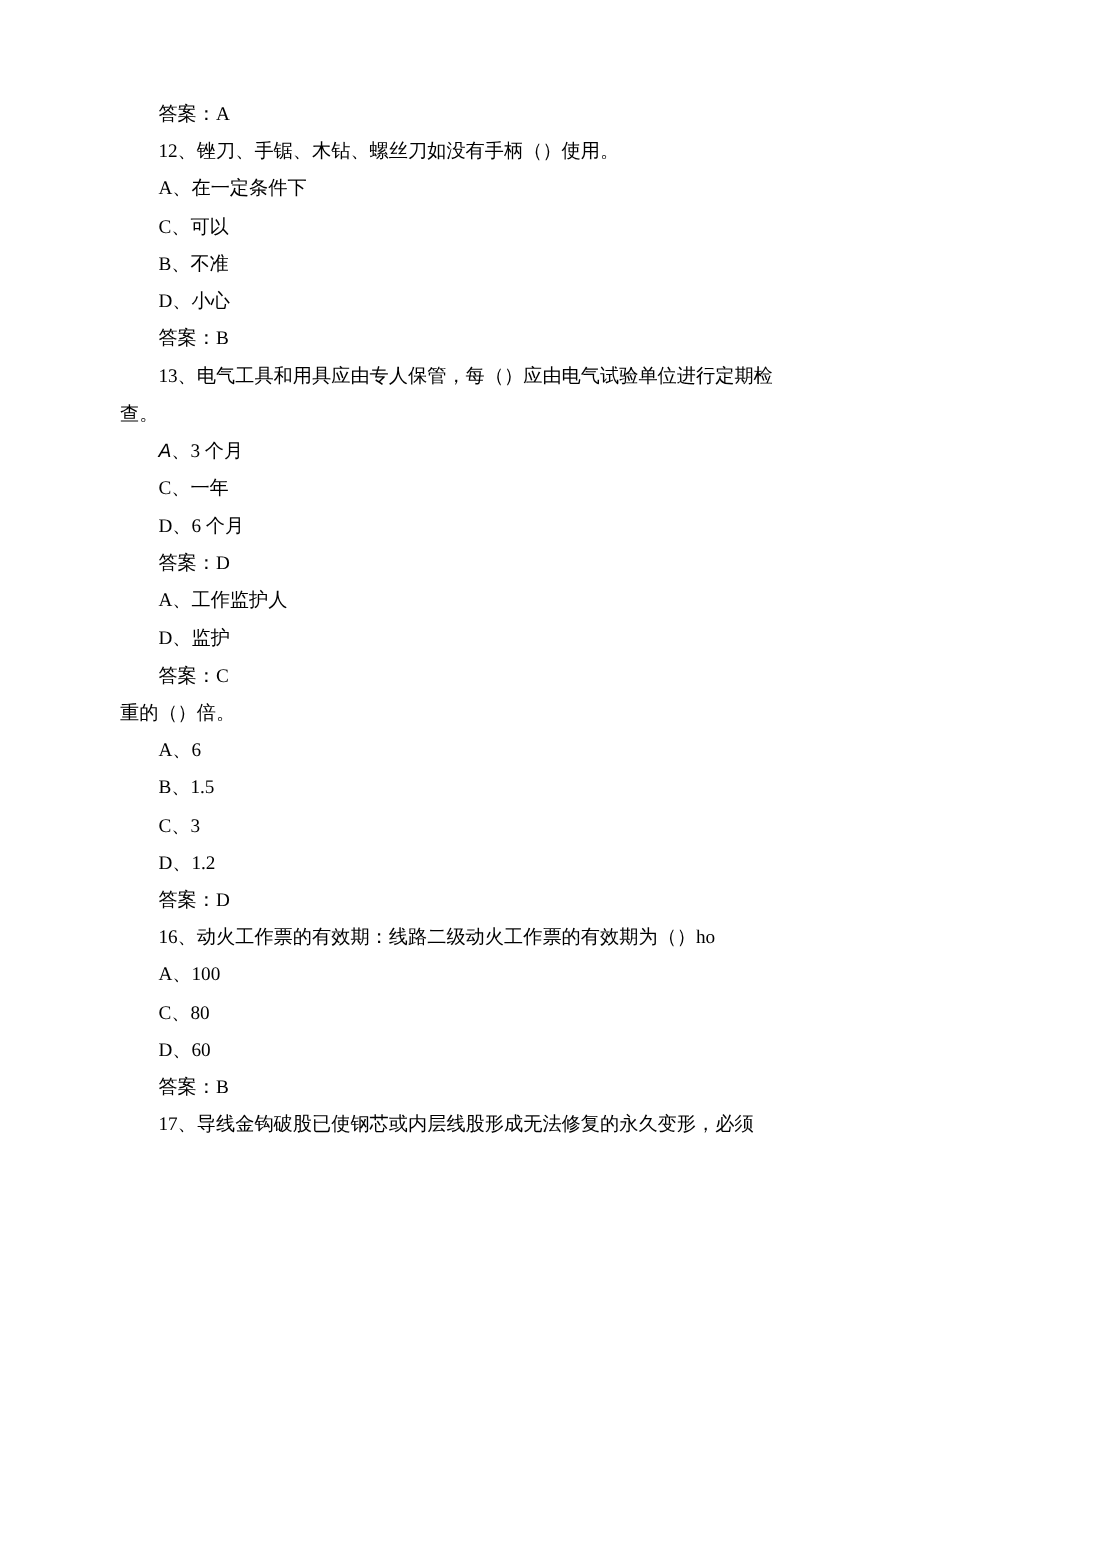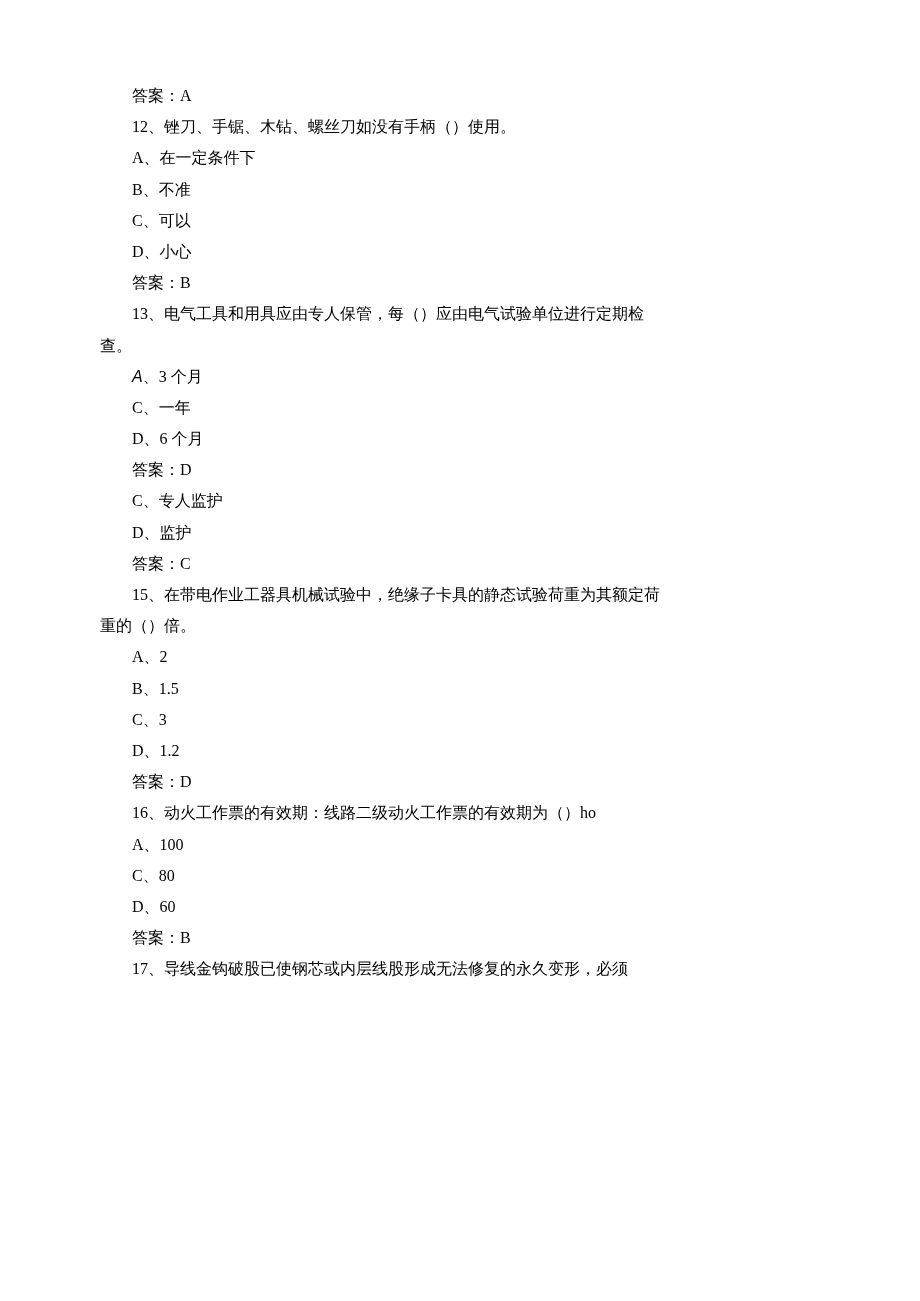--- a/index.html
+++ b/index.html
@@ -38,8 +38,8 @@
 
   <div class="line">12、锉刀、手锯、木钻、螺丝刀如没有手柄（）使用。</div>
   <div class="line">A、在一定条件下</div>
+  <div class="line">C、可以</div>
   <div class="line">B、不准</div>
-  <div class="line">C、可以</div>
   <div class="line">D、小心</div>
   <div class="line">答案：B</div>
 

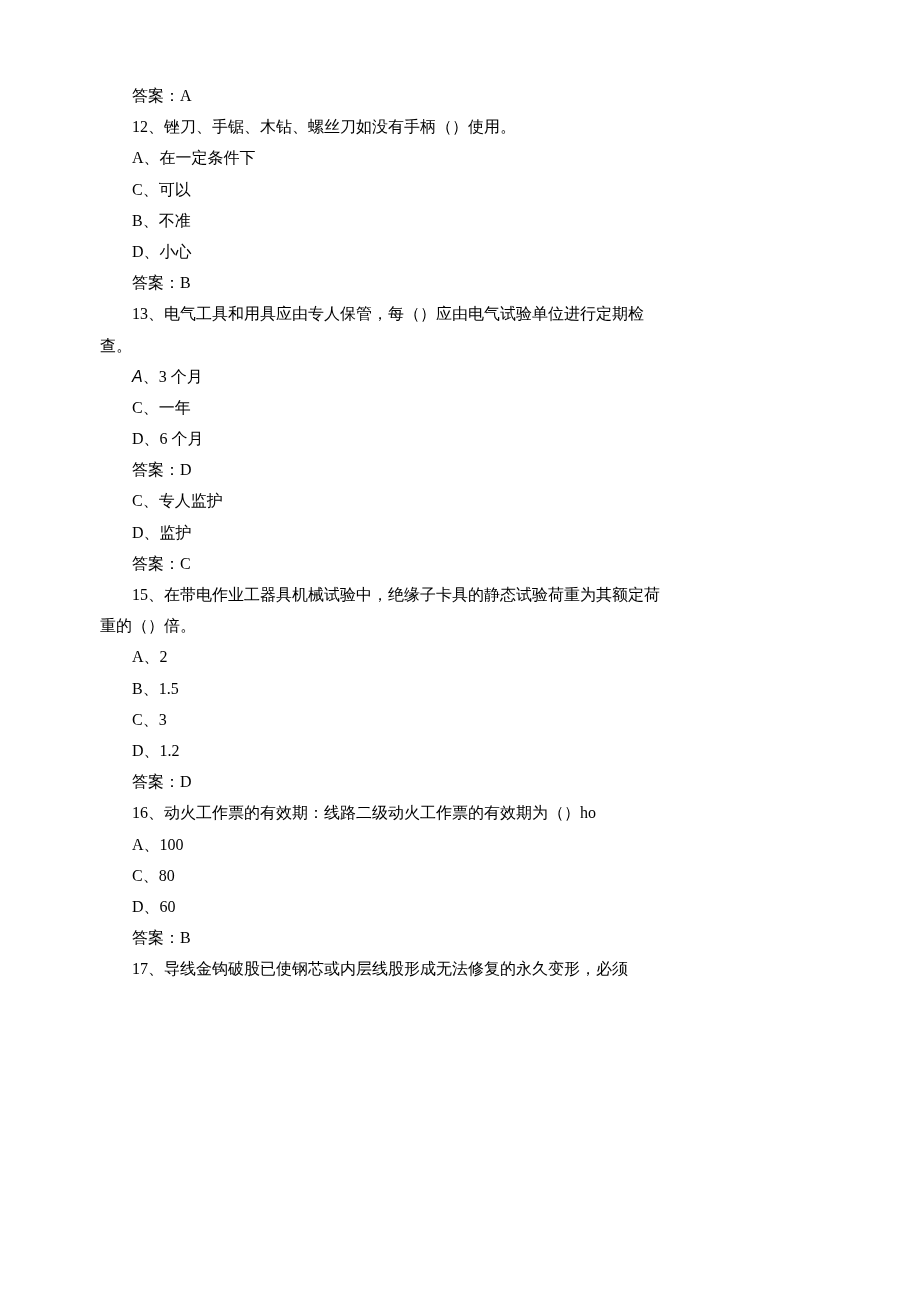--- a/index.html
+++ b/index.html
@@ -50,6 +50,7 @@
   <div class="line">D、6 个月</div>
   <div class="line">答案：D</div>
 
+  <div class="line">A、工作监护人</div>
   <div class="line">C、专人监护</div>
   <div class="line">D、监护</div>
   <div class="line">答案：C</div>

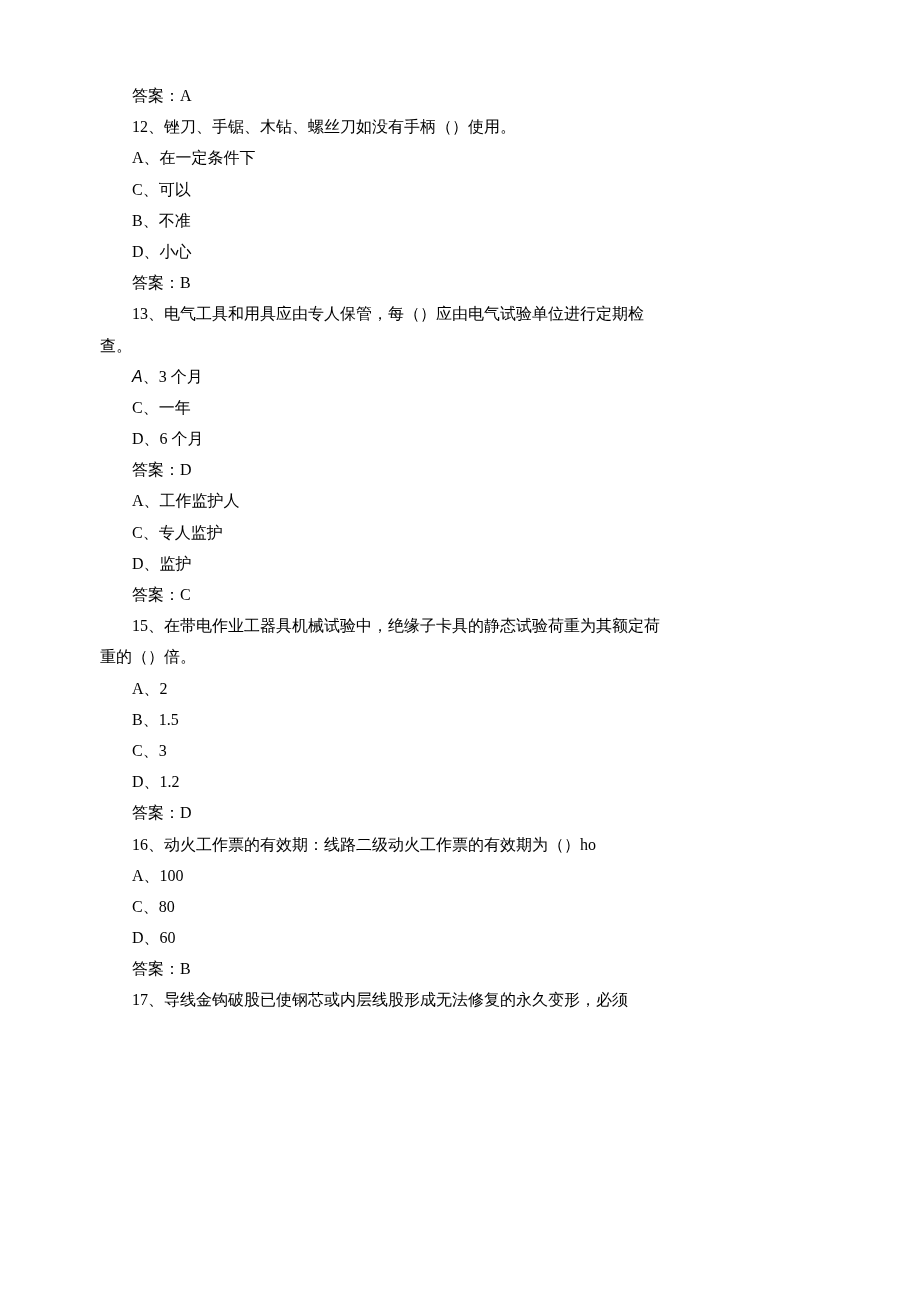--- a/index.html
+++ b/index.html
@@ -51,7 +51,6 @@
   <div class="line">答案：D</div>
 
   <div class="line">A、工作监护人</div>
-  <div class="line">C、专人监护</div>
   <div class="line">D、监护</div>
   <div class="line">答案：C</div>
 

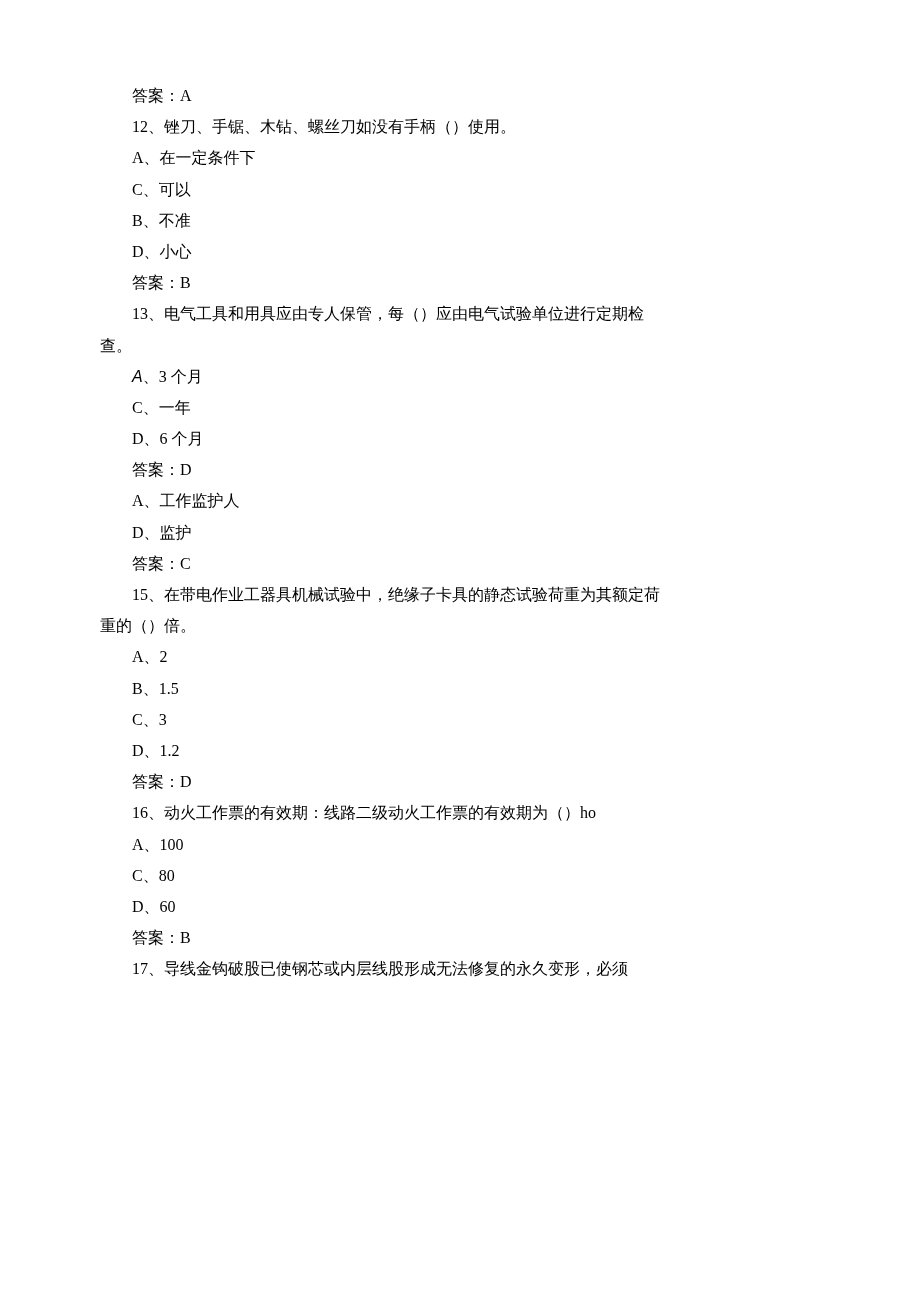--- a/index.html
+++ b/index.html
@@ -54,7 +54,6 @@
   <div class="line">D、监护</div>
   <div class="line">答案：C</div>
 
-  <div class="line">15、在带电作业工器具机械试验中，绝缘子卡具的静态试验荷重为其额定荷</div>
   <div class="line-nowrap">重的（）倍。</div>
   <div class="line">A、2</div>
   <div class="line">B、1.5</div>

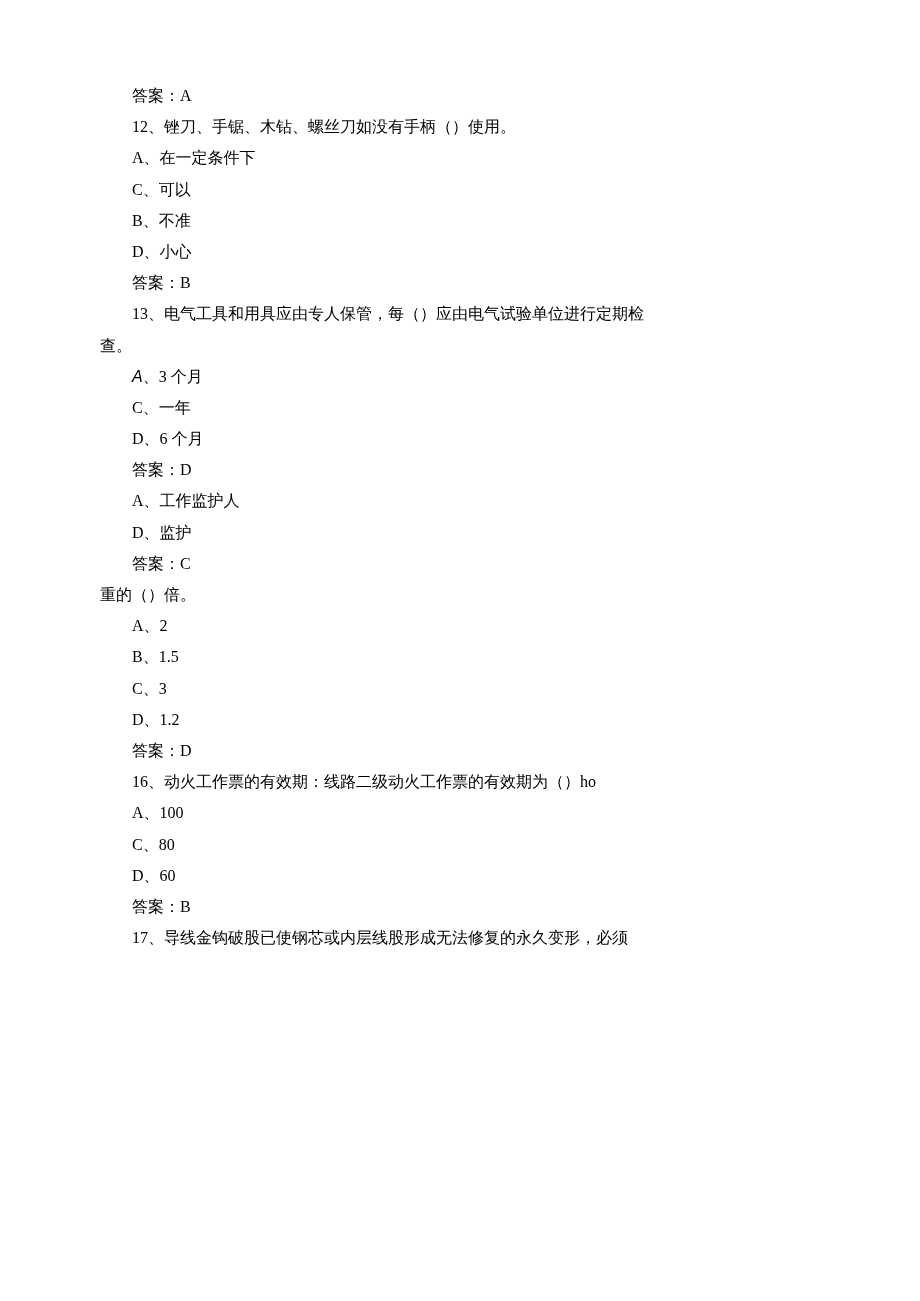--- a/index.html
+++ b/index.html
@@ -55,7 +55,7 @@
   <div class="line">答案：C</div>
 
   <div class="line-nowrap">重的（）倍。</div>
-  <div class="line">A、2</div>
+  <div class="line">A、6</div>
   <div class="line">B、1.5</div>
   <div class="line">C、3</div>
   <div class="line">D、1.2</div>

